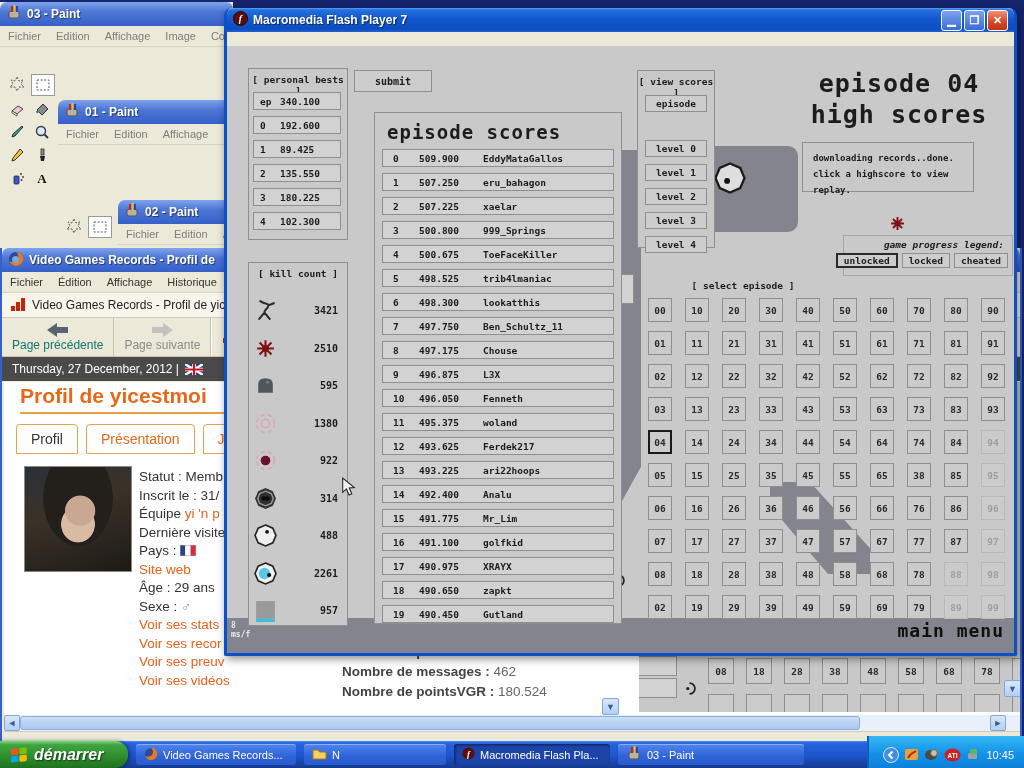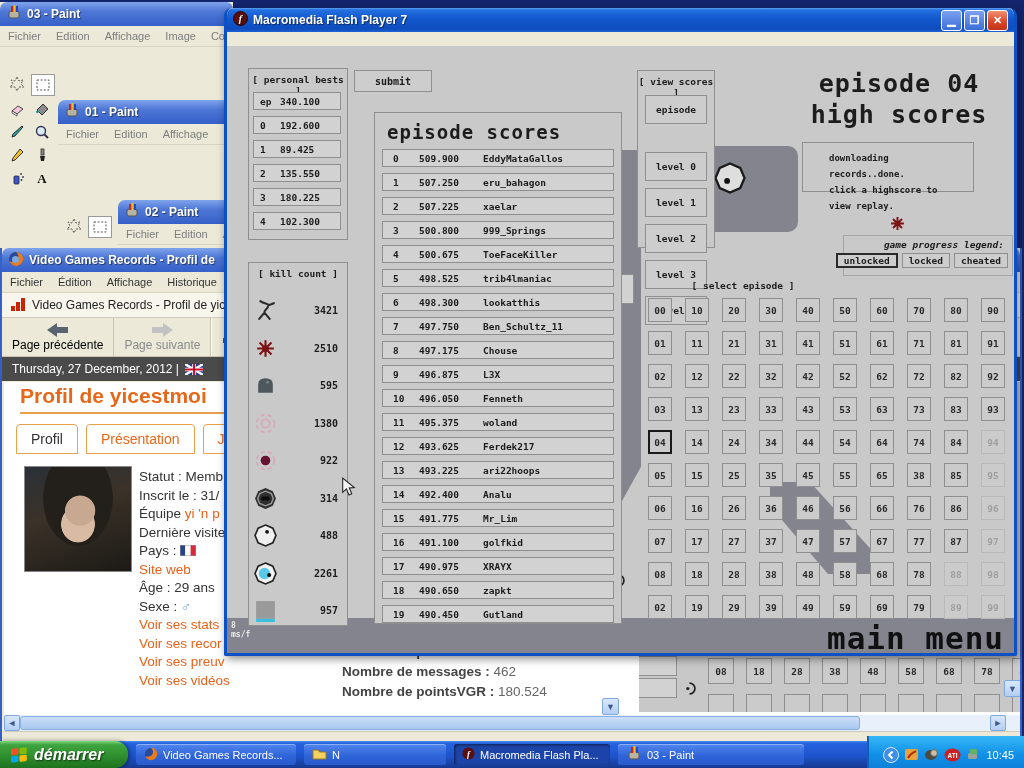--- a/index.html
+++ b/index.html
@@ -84,7 +84,7 @@
   .ep-rank{padding-left:10px;width:26px;}
   .ep-score{width:64px;}
   #vs-buttons{position:absolute;left:7px;top:24px;display:flex;flex-direction:column;gap:7px;align-items:center;}
-  .vs-btn{width:62px;height:29px;}
+  .vs-btn{width:62px;height:17px;}
   .vs-gap{height:14px;}
   #grid{position:absolute;left:421px;top:252px;display:grid;
         grid-template-columns:repeat(10,24px);gap:9px 13px;}

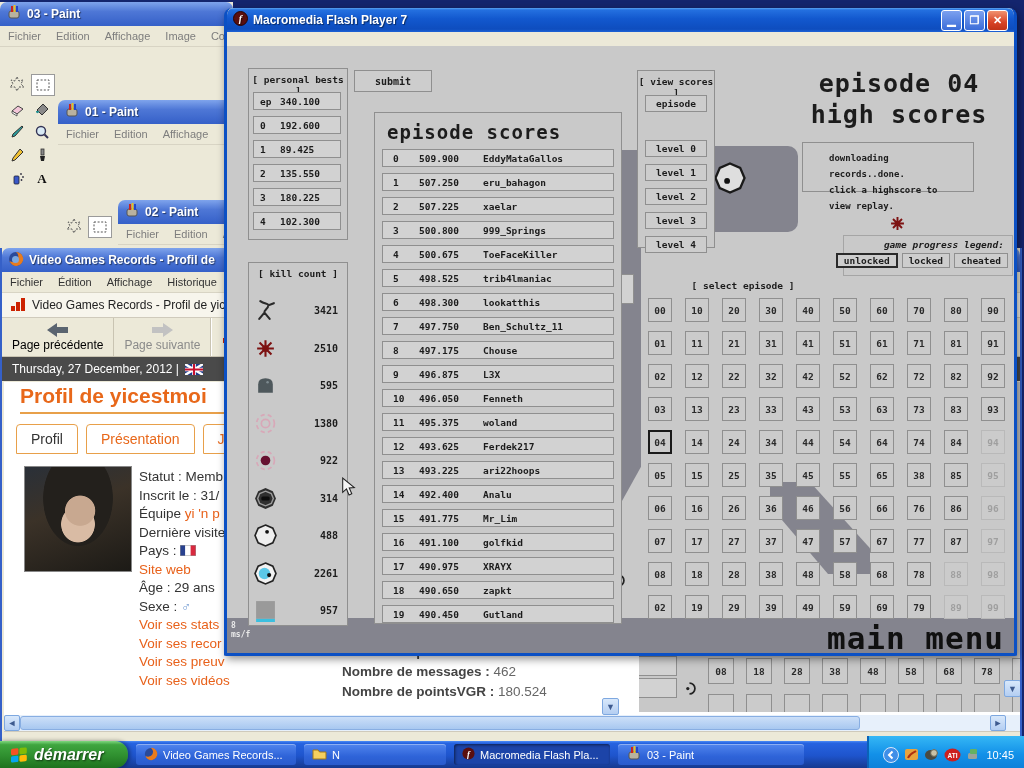--- a/index.html
+++ b/index.html
@@ -634,7 +634,7 @@
         <div>high scores</div>
       </div>
 
-      <div class="npanel" style="left:575px;top:96px;width:172px;height:50px;padding:7px 26px;">
+      <div class="npanel" style="left:575px;top:96px;width:172px;height:50px;padding:7px 10px;">
         <div style="font-size:9px;line-height:16px;">downloading records..done.</div>
         <div style="font-size:9px;line-height:16px;">click a highscore to view replay.</div>
       </div>

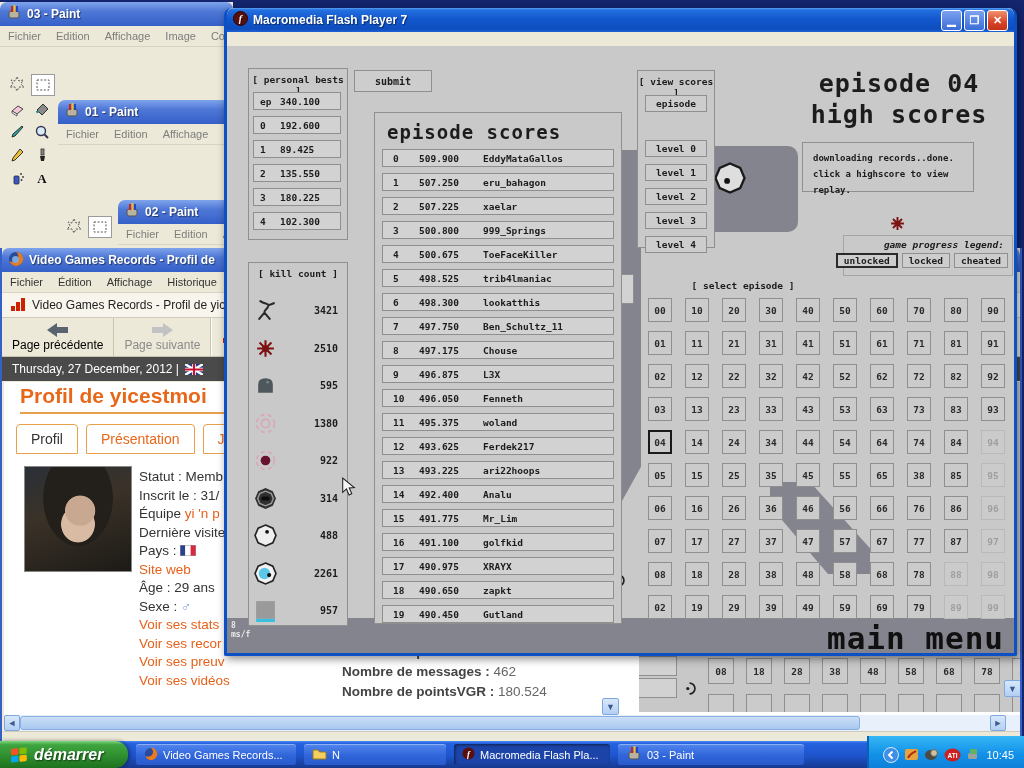--- a/index.html
+++ b/index.html
@@ -31,7 +31,7 @@
     padding:0 8px;font-size:12px;color:#222;border-bottom:1px solid #cfcabb;}
   .ff-nav{height:38px;background:#ECE9D8;display:flex;align-items:stretch;border-bottom:1px solid #c9c4b2;}
   .ff-navbtn{display:flex;flex-direction:column;align-items:center;justify-content:center;
-    padding:1px 10px;font-size:12px;color:#000000;border-right:1px solid #c9c4b2;gap:1px;}
+    padding:1px 10px;font-size:12px;color:#0f766e;border-right:1px solid #c9c4b2;gap:1px;}
   .ff-datebar{height:24px;background:#4A4A4A;color:#fff;font-size:12px;display:flex;
     align-items:center;gap:6px;padding:0 10px;}
   .ff-content{position:absolute;left:2px;top:134px;width:1018px;height:333px;background:#fff;overflow:hidden;}

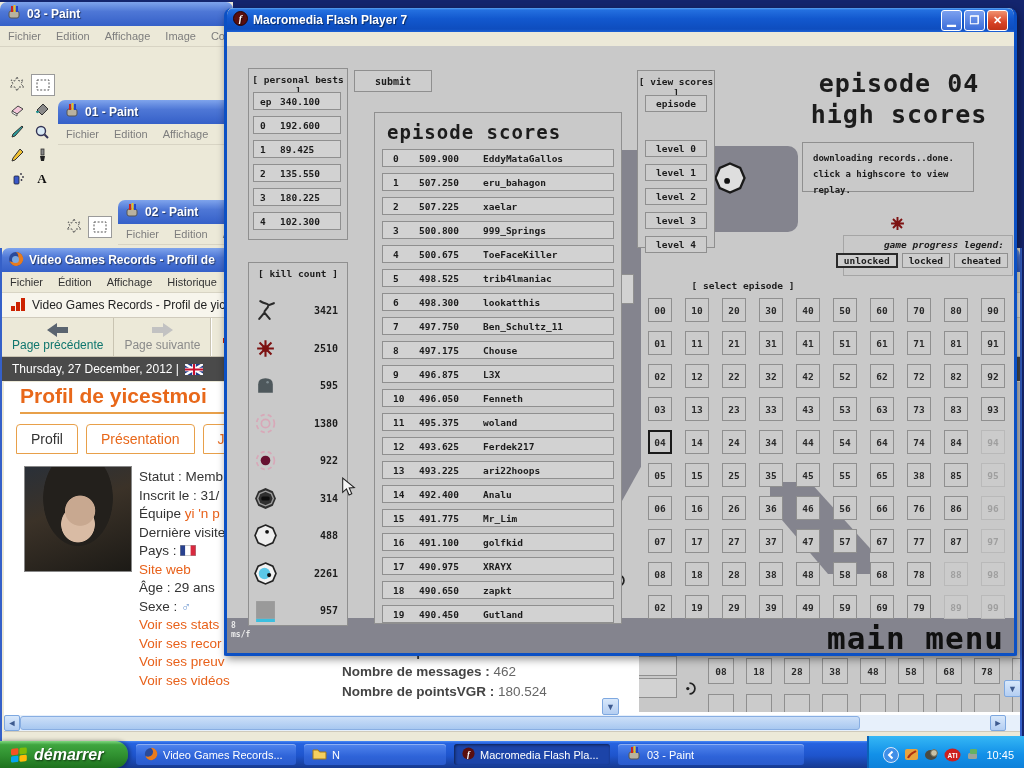--- a/index.html
+++ b/index.html
@@ -97,7 +97,7 @@
   .bigtitle{position:absolute;left:560px;top:22px;width:224px;text-align:center;
             font-size:25px;line-height:31px;letter-spacing:1px;}
   .bottom-strip{position:absolute;left:0;top:572px;width:787px;height:35px;background:#84848E;}
-  .mainmenu{position:absolute;right:10px;top:574px;font-size:31px;letter-spacing:1px;color:#101010;}
+  .mainmenu{position:absolute;right:10px;top:574px;font-size:18px;letter-spacing:1px;color:#101010;}
   .fps{position:absolute;left:4px;top:575px;font-size:8px;line-height:9px;color:#e9e9e9;}
   
   #taskbar{position:absolute;left:0;bottom:0;width:1024px;height:27px;z-index:50;

